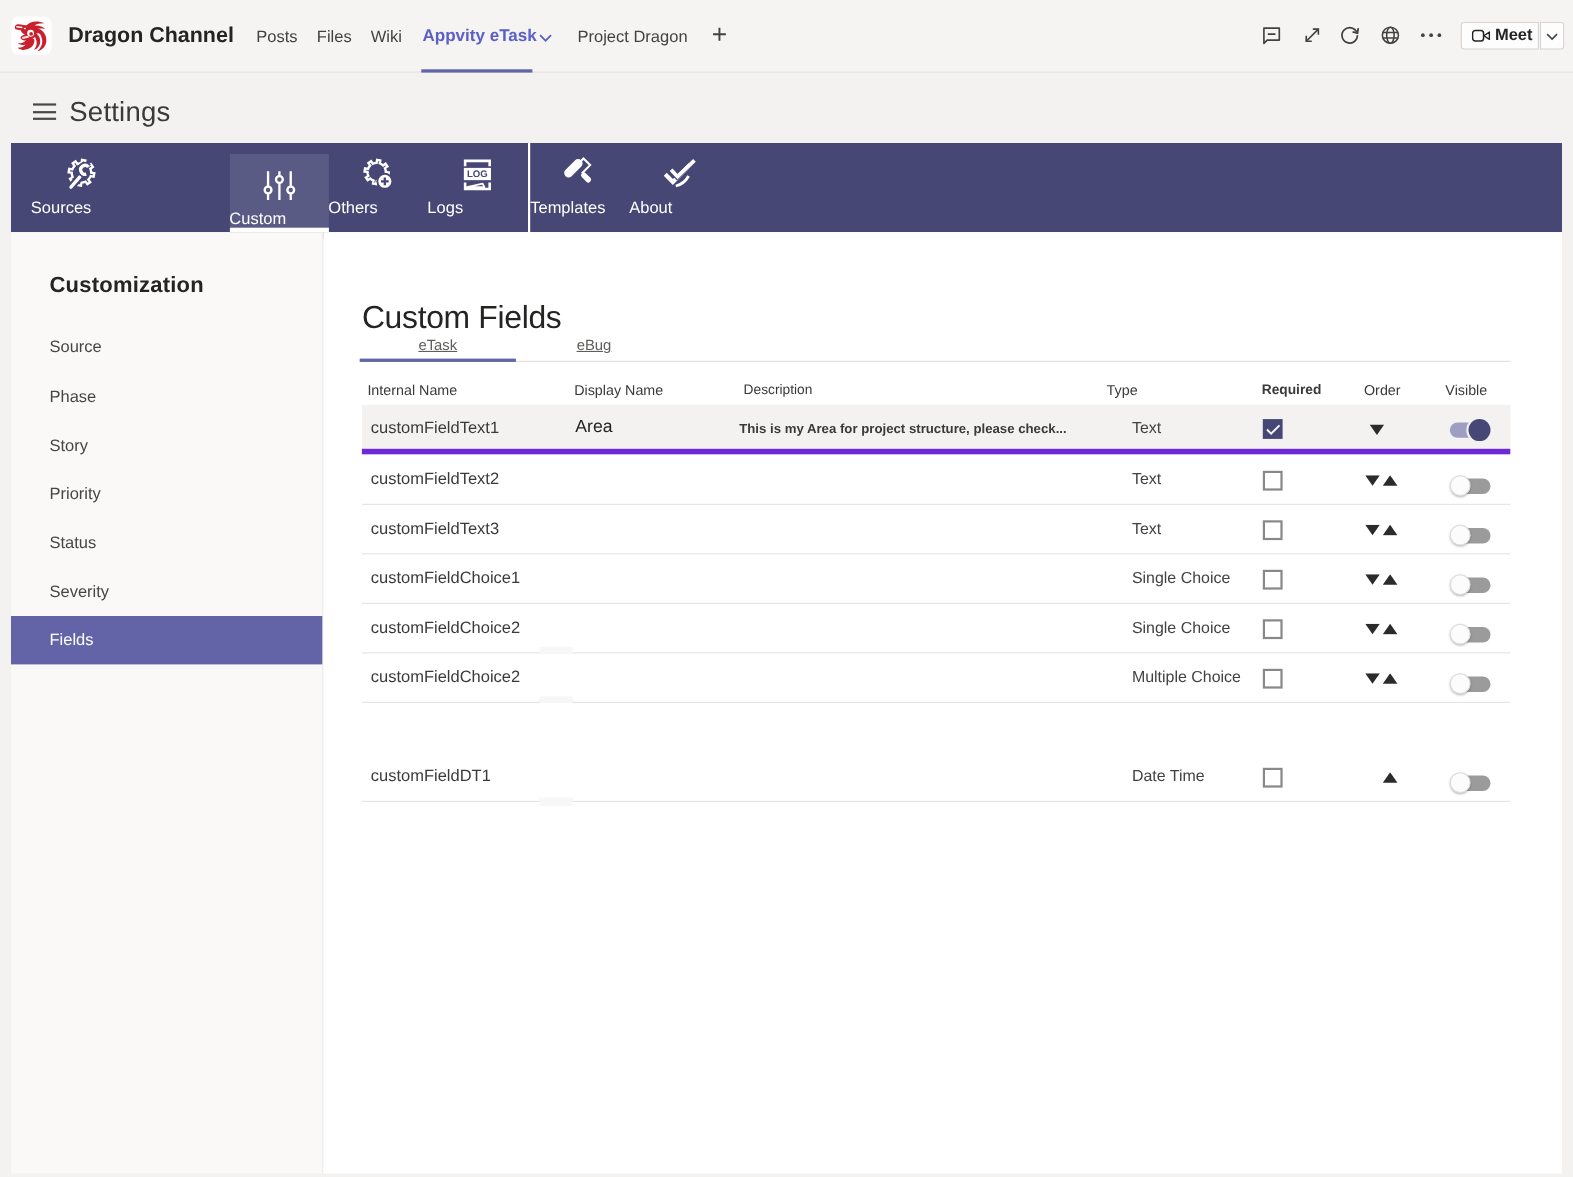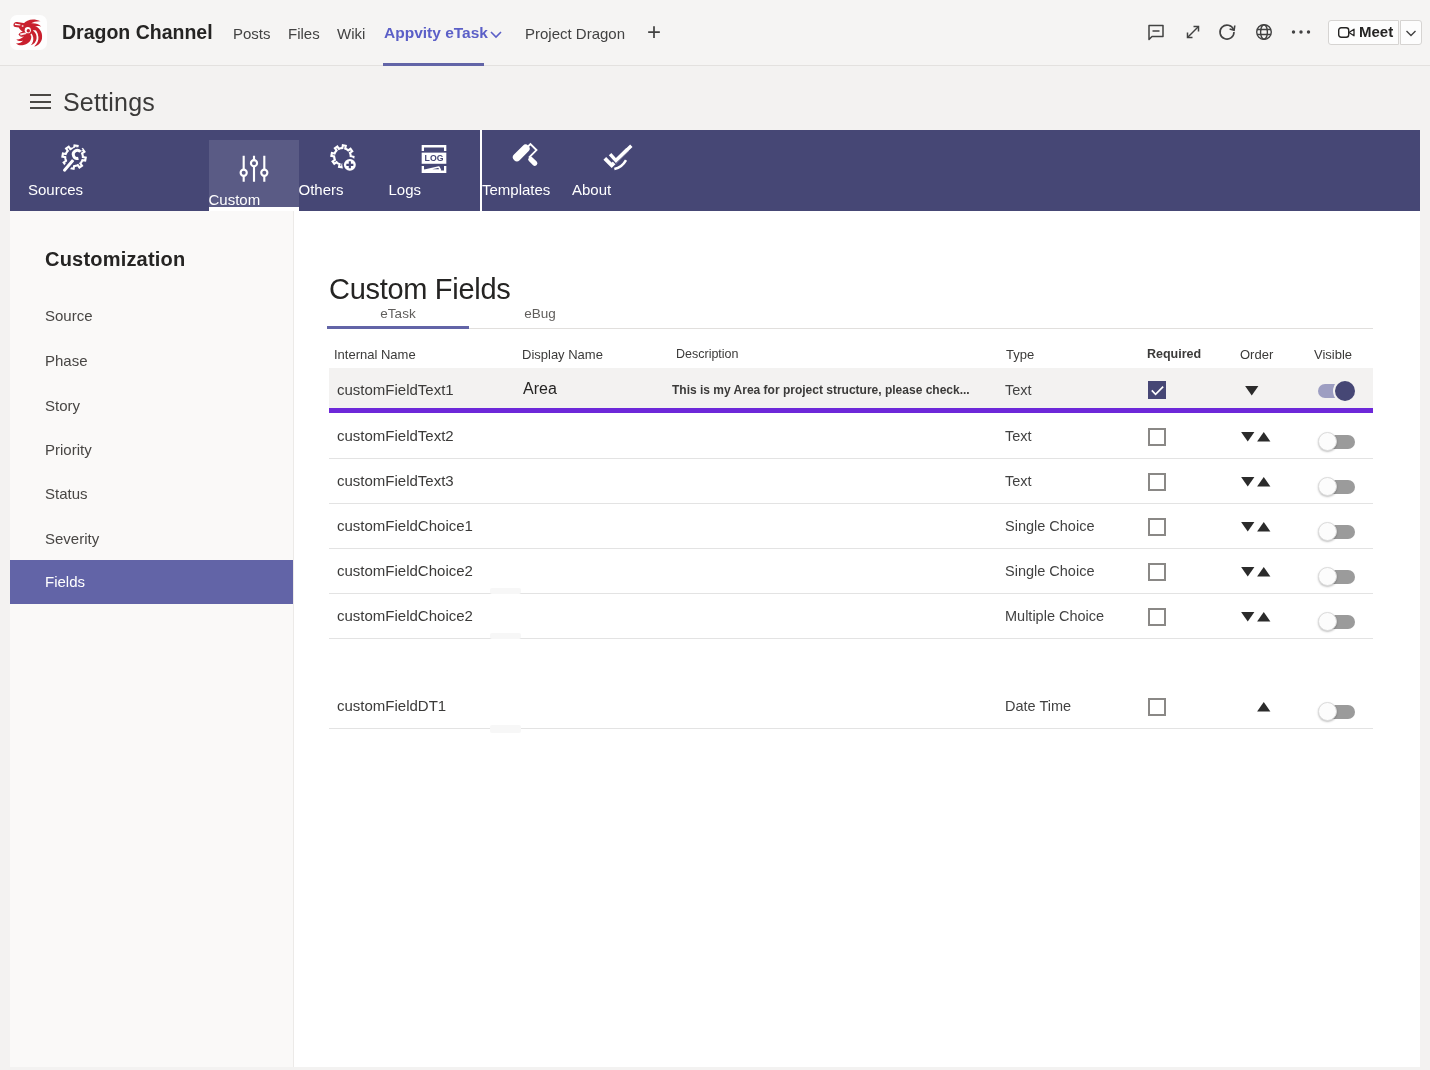--- a/index.html
+++ b/index.html
@@ -53,7 +53,7 @@
 
   
   #cf-title { position:absolute; left:329px; top:250px; font-size:29px; color:#252423; letter-spacing:-0.3px;margin-top:23px; }
-  .ftab { position:absolute; top:306px; width:142px; text-align:center; font-size:13.5px; color:#605e5c; }
+  .ftab { position:absolute; top:306px; width:142px; text-align:center; font-size:13.5px; color:#605e5c;text-decoration:underline; }
   #tabline { position:absolute; left:327px; top:328px; width:1046px; height:1px; background:#e1dfdd; }
   #etaskline { position:absolute; left:327px; top:326px; width:142px; height:3px; background:#6264a7; }
 

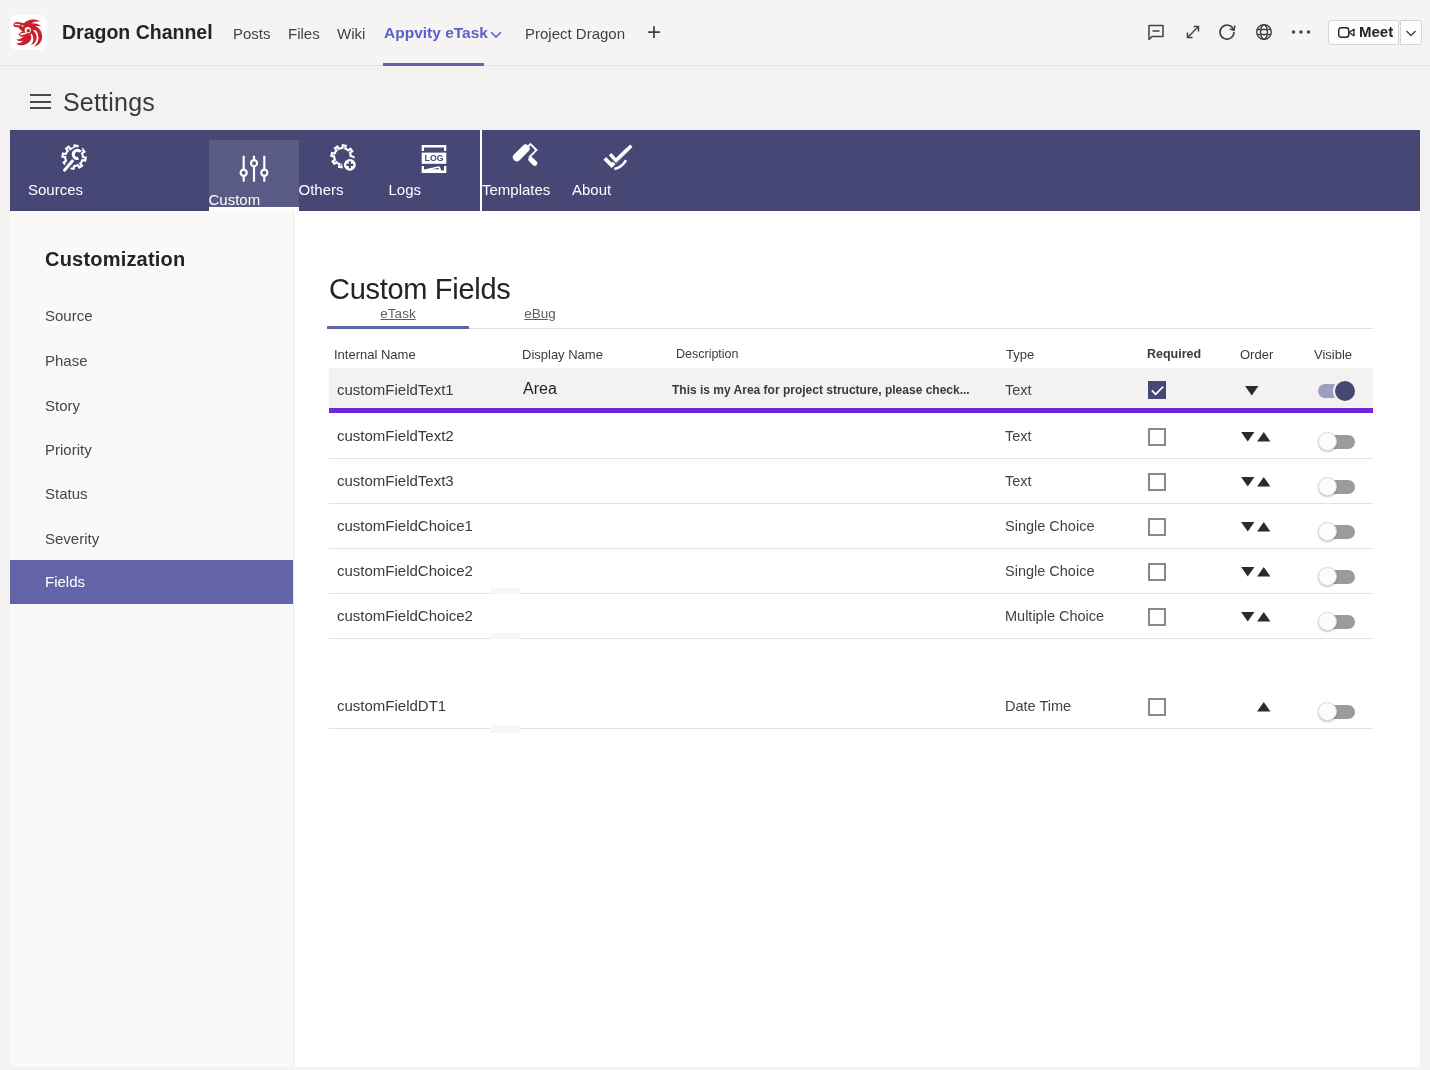--- a/index.html
+++ b/index.html
@@ -60,7 +60,7 @@
   .th { position:absolute; top:347px; font-size:13px; color:#3b3a39; }
   .row { position:absolute; left:329px; width:1044px; height:45px; border-bottom:1px solid #e3e3e3; }
   .iname { position:absolute; left:8px; top:13px; font-size:15px; color:#3b3a39; }
-  .tname { position:absolute; left:676px; top:14px; font-size:14.5px; color:#424242; }
+  .tname { position:absolute; left:700px; top:14px; font-size:14.5px; color:#424242; }
   .cb { position:absolute; left:819px; top:14px; width:18px; height:18px; background:#fff; border:2px solid #8a8886; }
   .cbon { position:absolute; left:819px; top:13px; width:18px; height:18px; background:#464775; }
   .tri { position:absolute; top:18px; }

